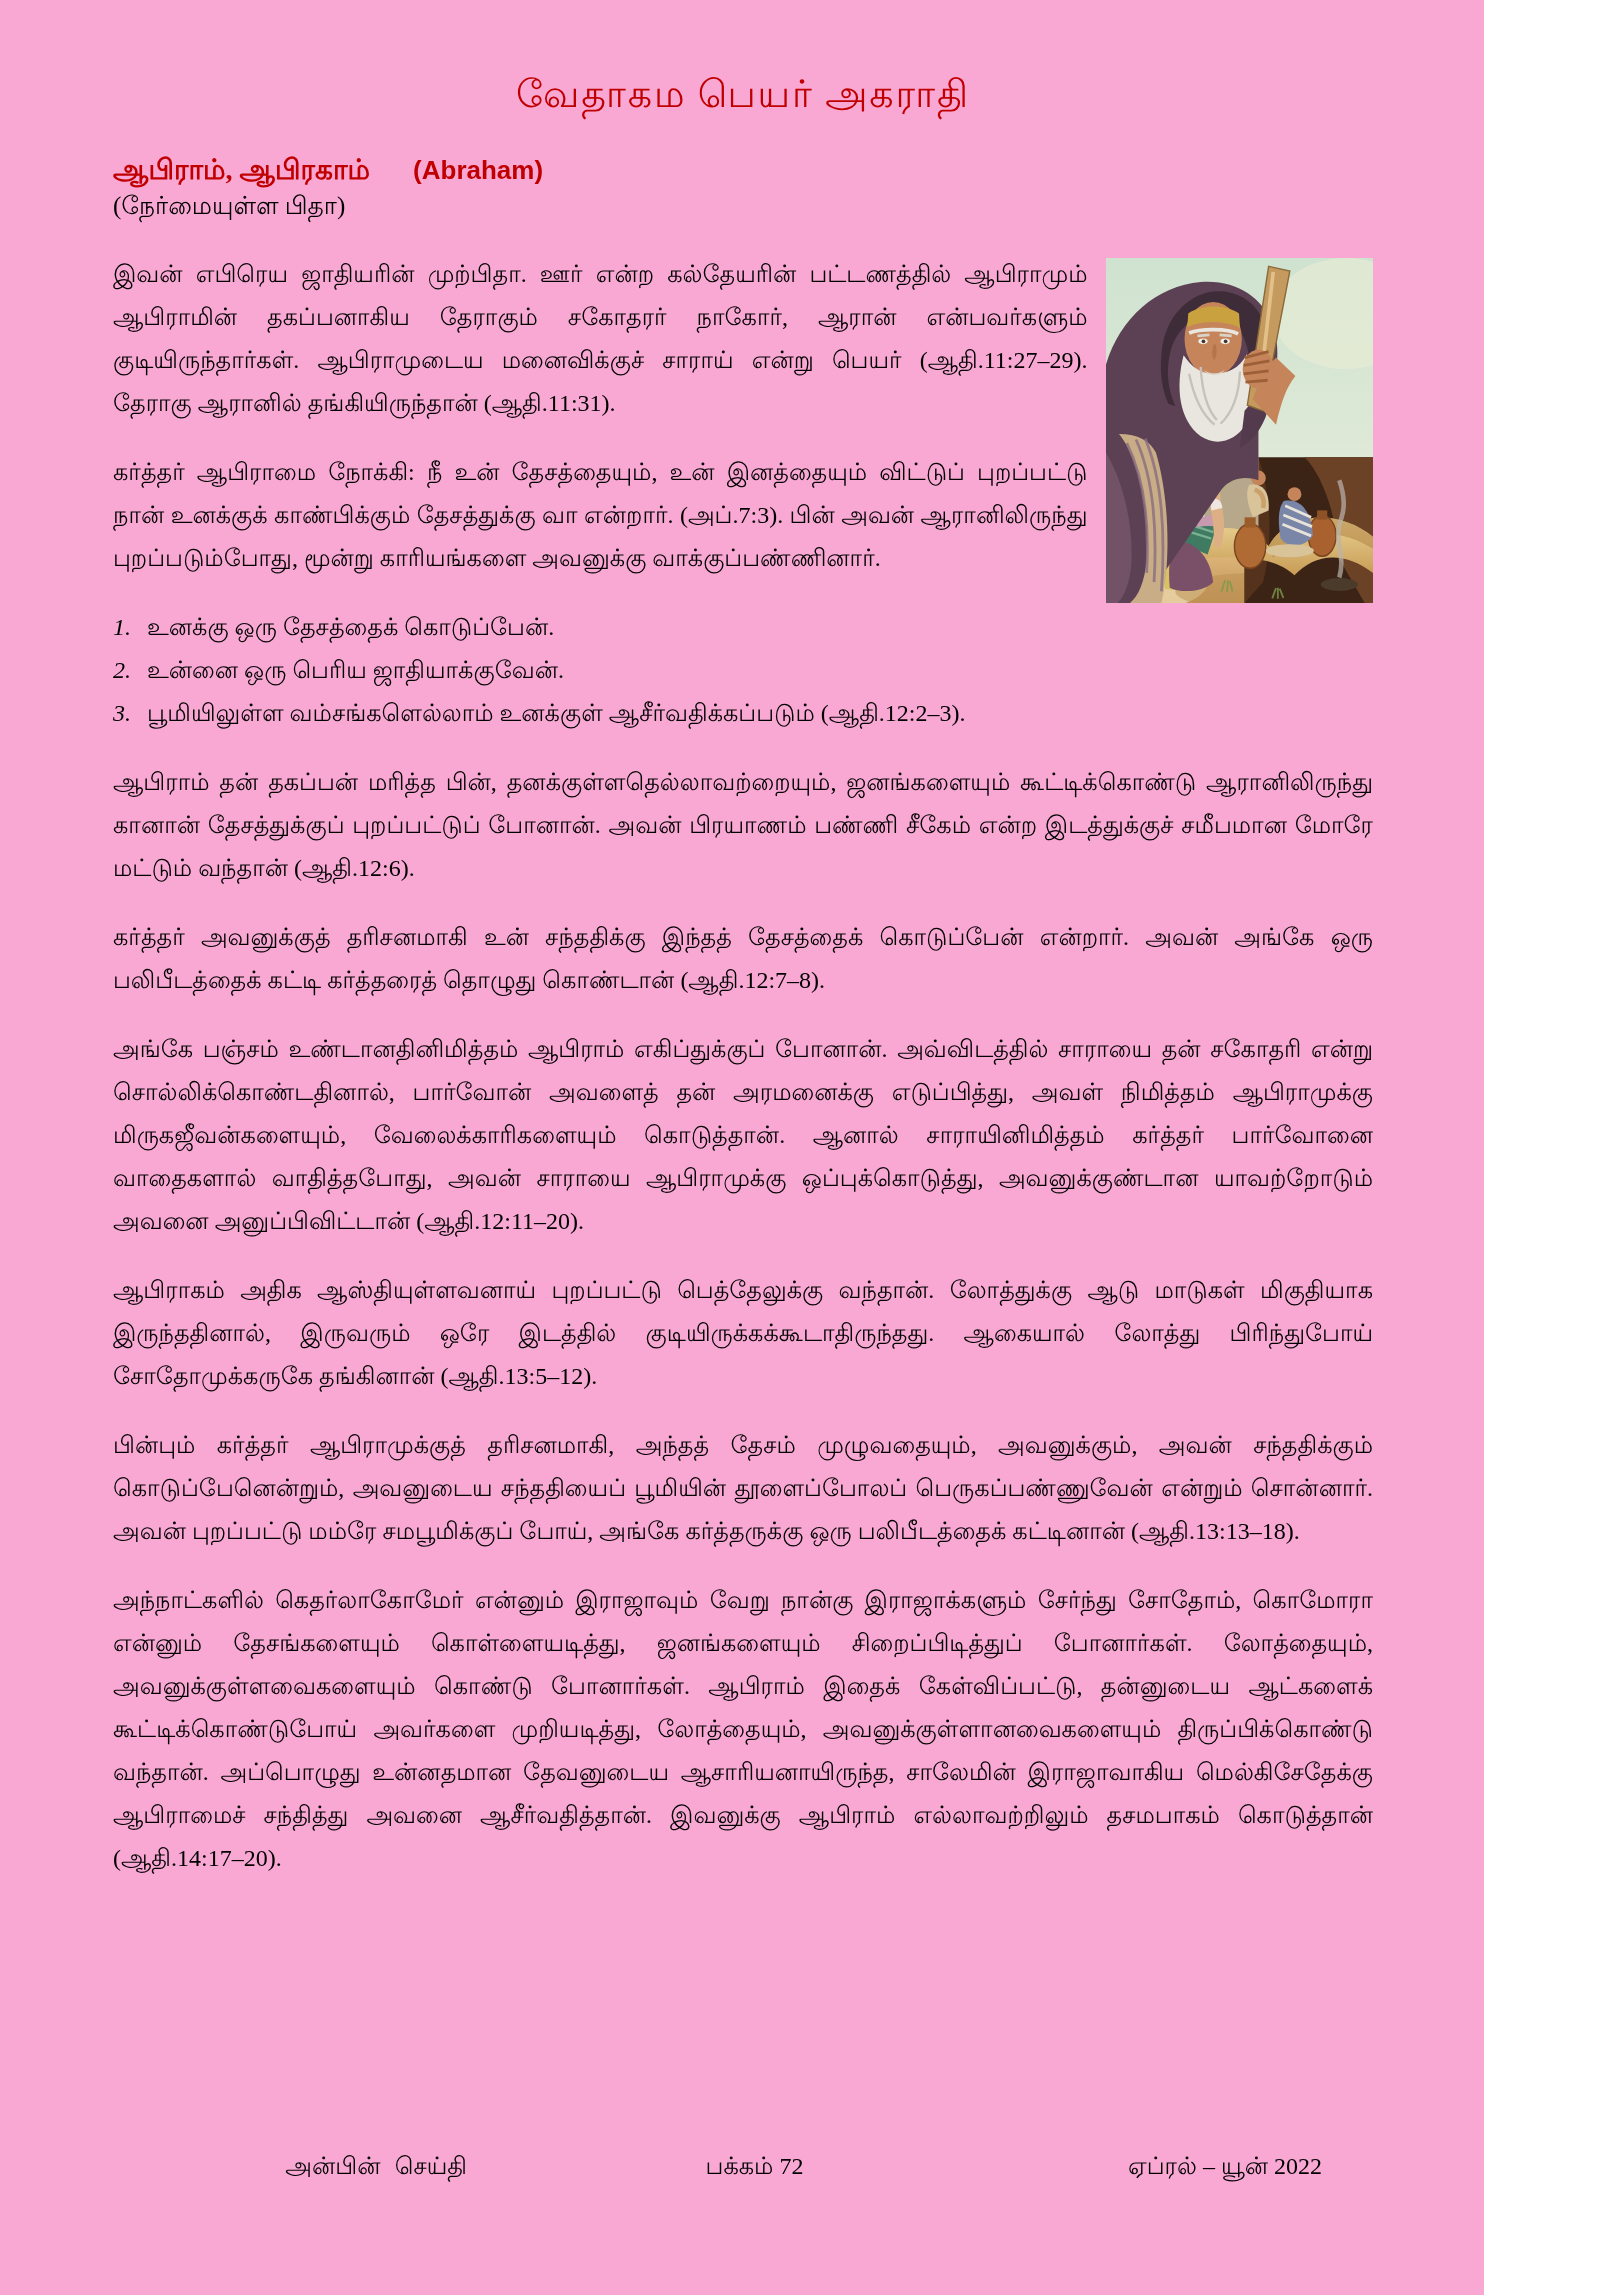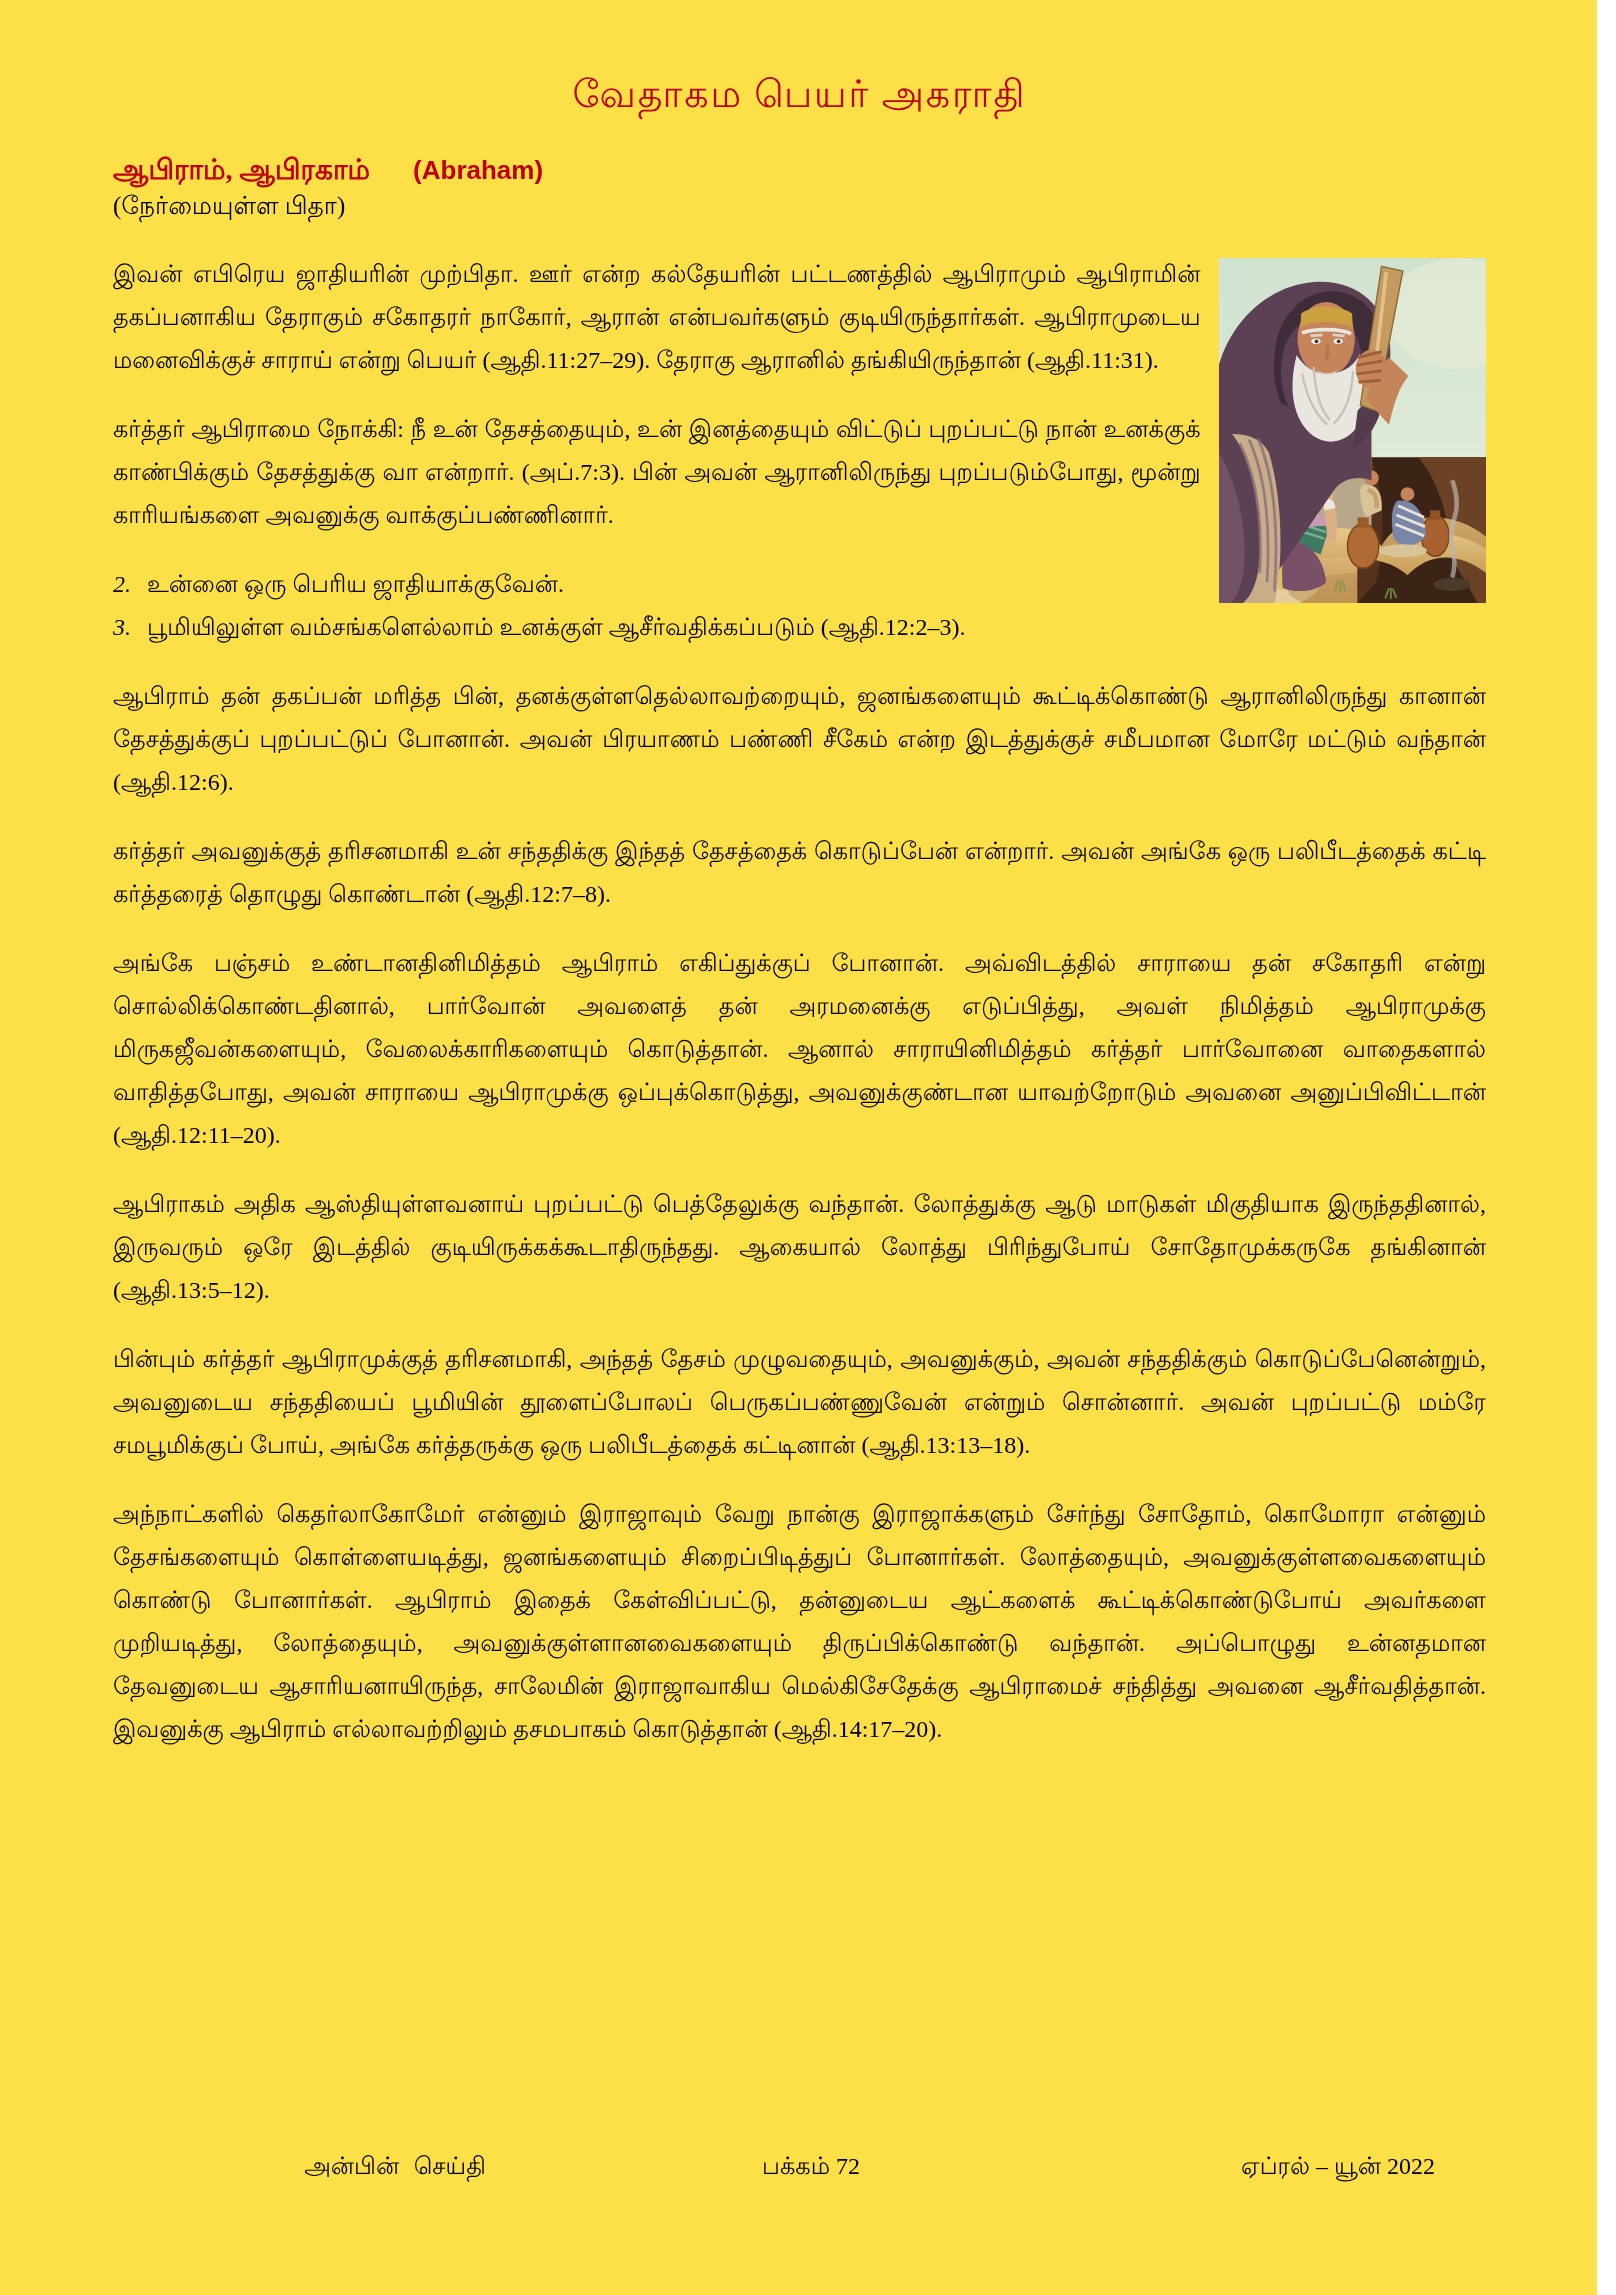--- a/index.html
+++ b/index.html
@@ -8,7 +8,7 @@
     font-family:"Liberation Serif","DejaVu Serif",serif;
     color:#000000;overflow:hidden;
   }
-  .page{position:relative;width:1597px;height:2295px;background:#fde047;}
+  .page{position:relative;width:1484px;height:2295px;background:#f9a8d4;}
   .content{position:absolute;left:113px;right:111px;top:0;}
   .doc-title{
     padding-top:69px;text-align:center;font-size:38px;line-height:51px;

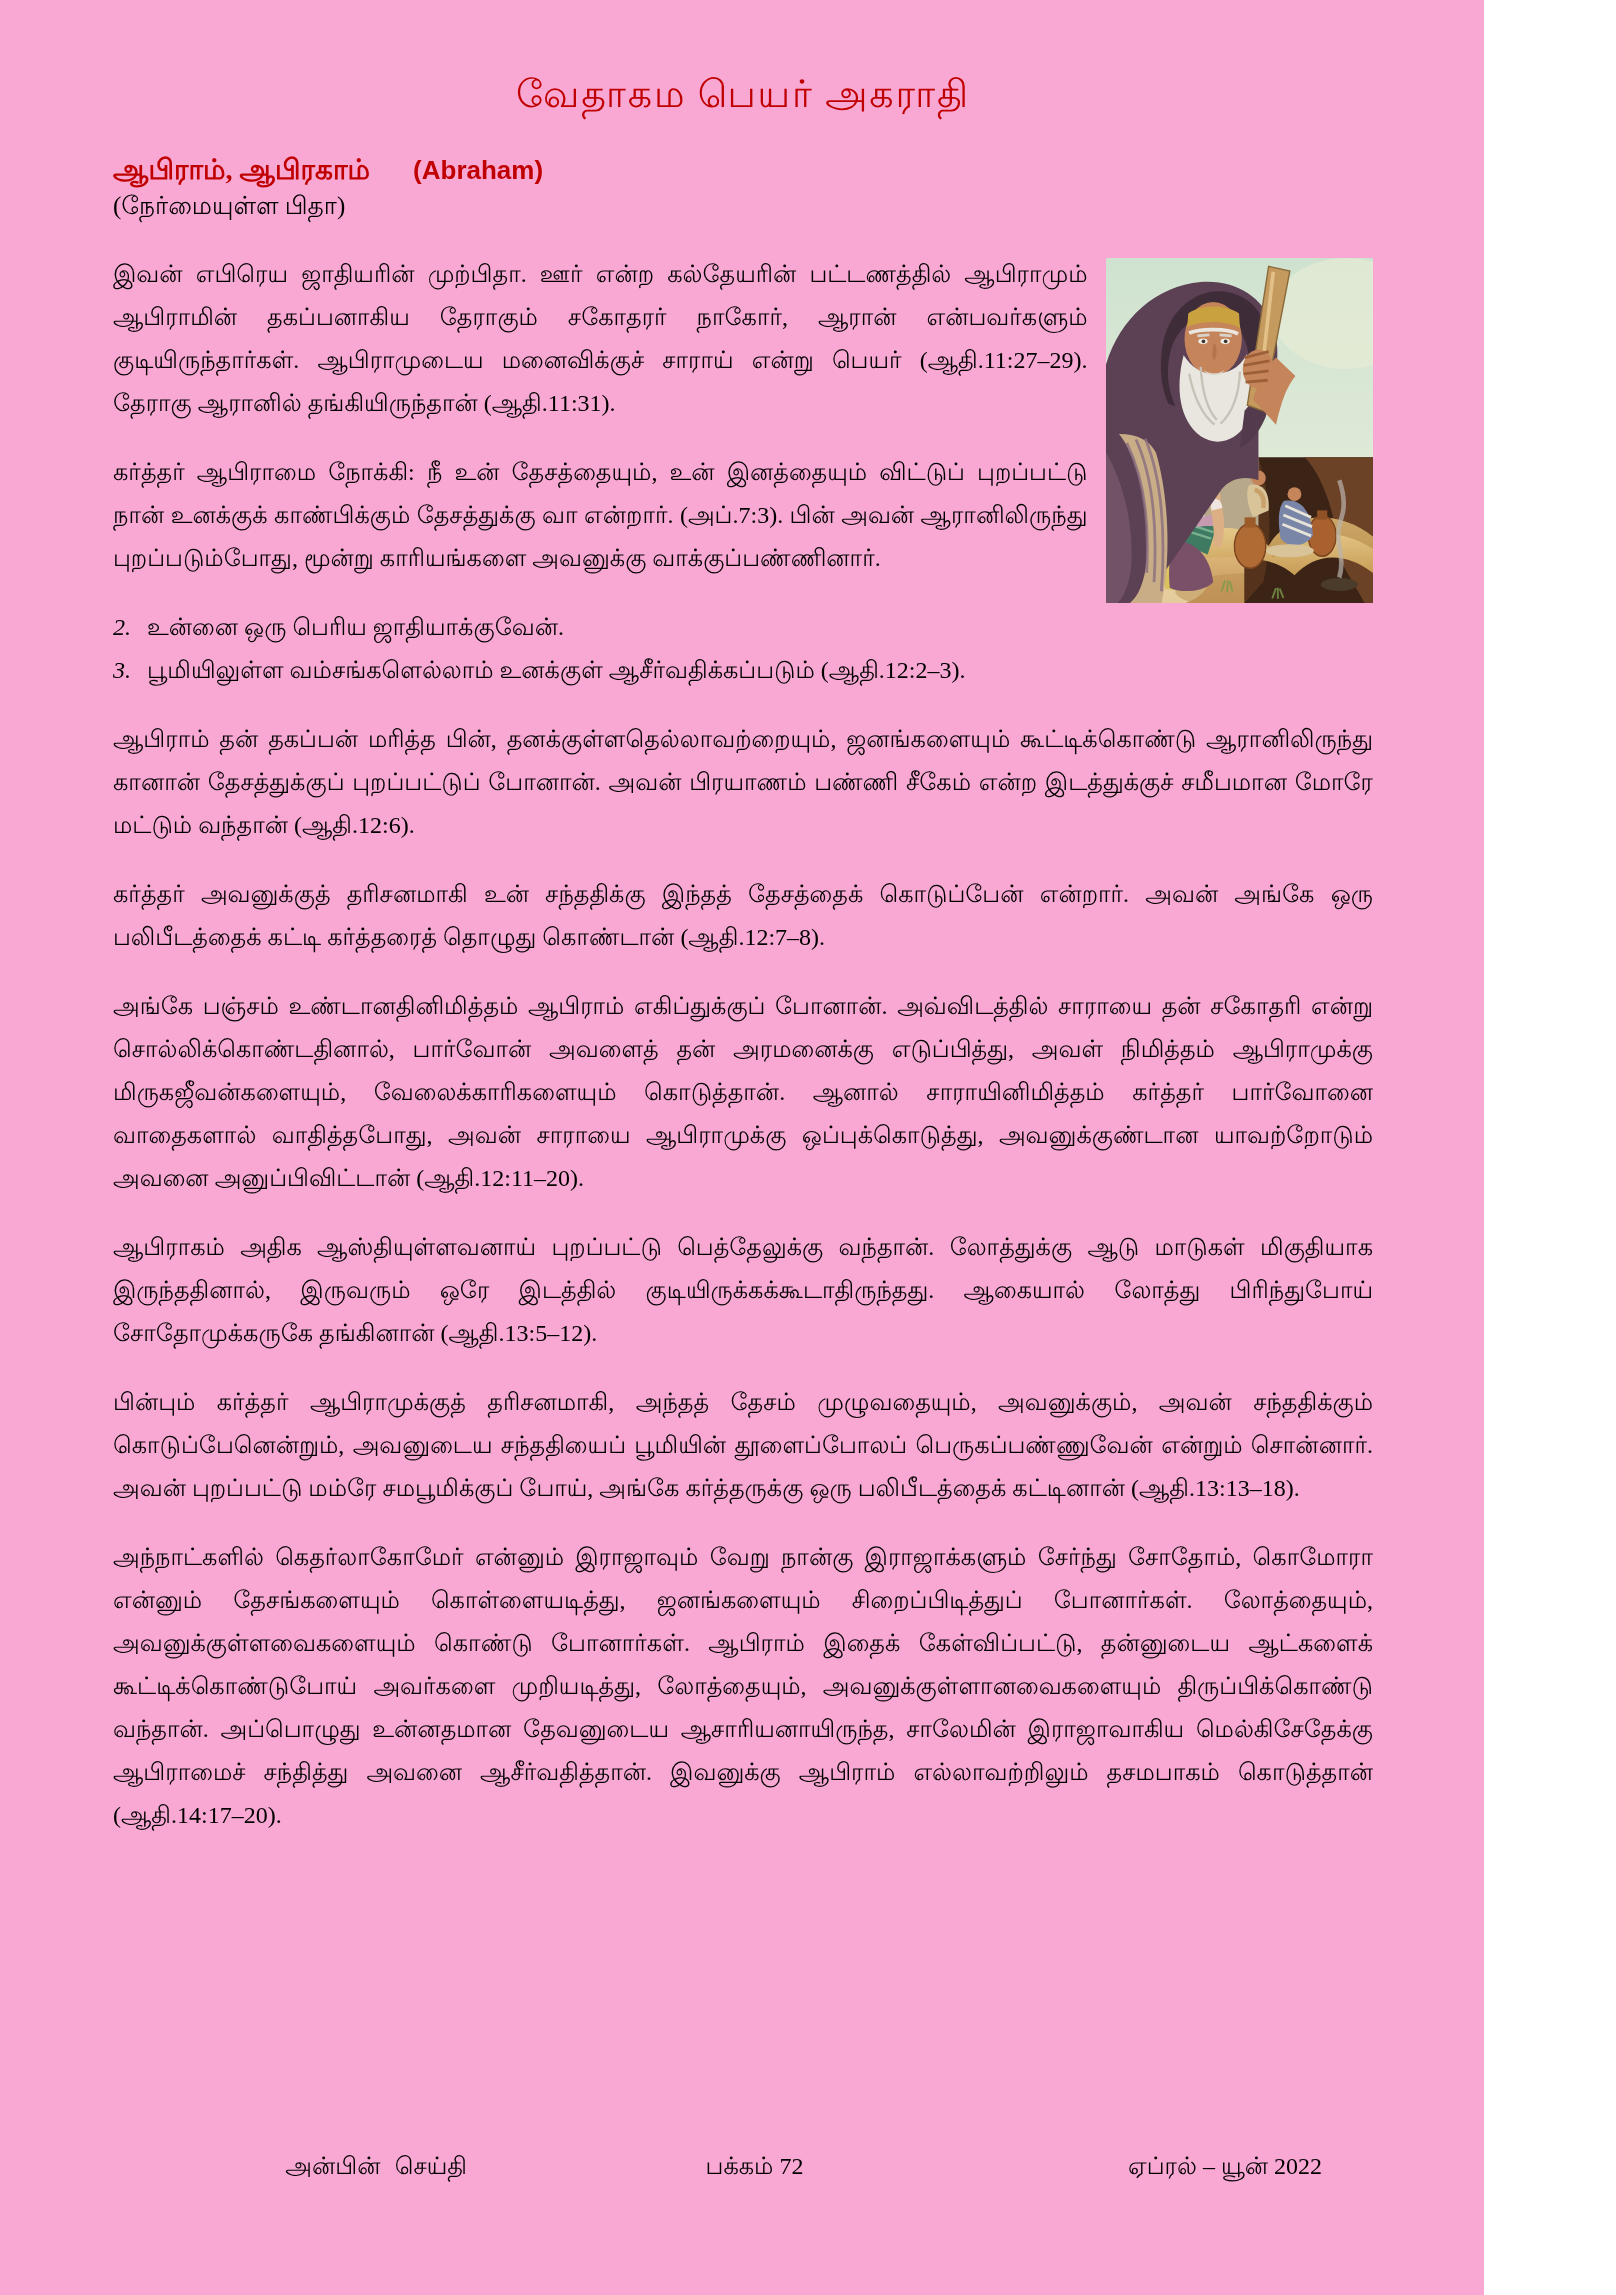--- a/index.html
+++ b/index.html
@@ -189,6 +189,10 @@
 
       <div class="promises">
         <div class="promise">
+          <span class="num">1.</span>
+          <span>உனக்கு ஒரு தேசத்தைக் கொடுப்பேன்.</span>
+        </div>
+        <div class="promise">
           <span class="num">2.</span>
           <span>உன்னை ஒரு பெரிய ஜாதியாக்குவேன்.</span>
         </div>

